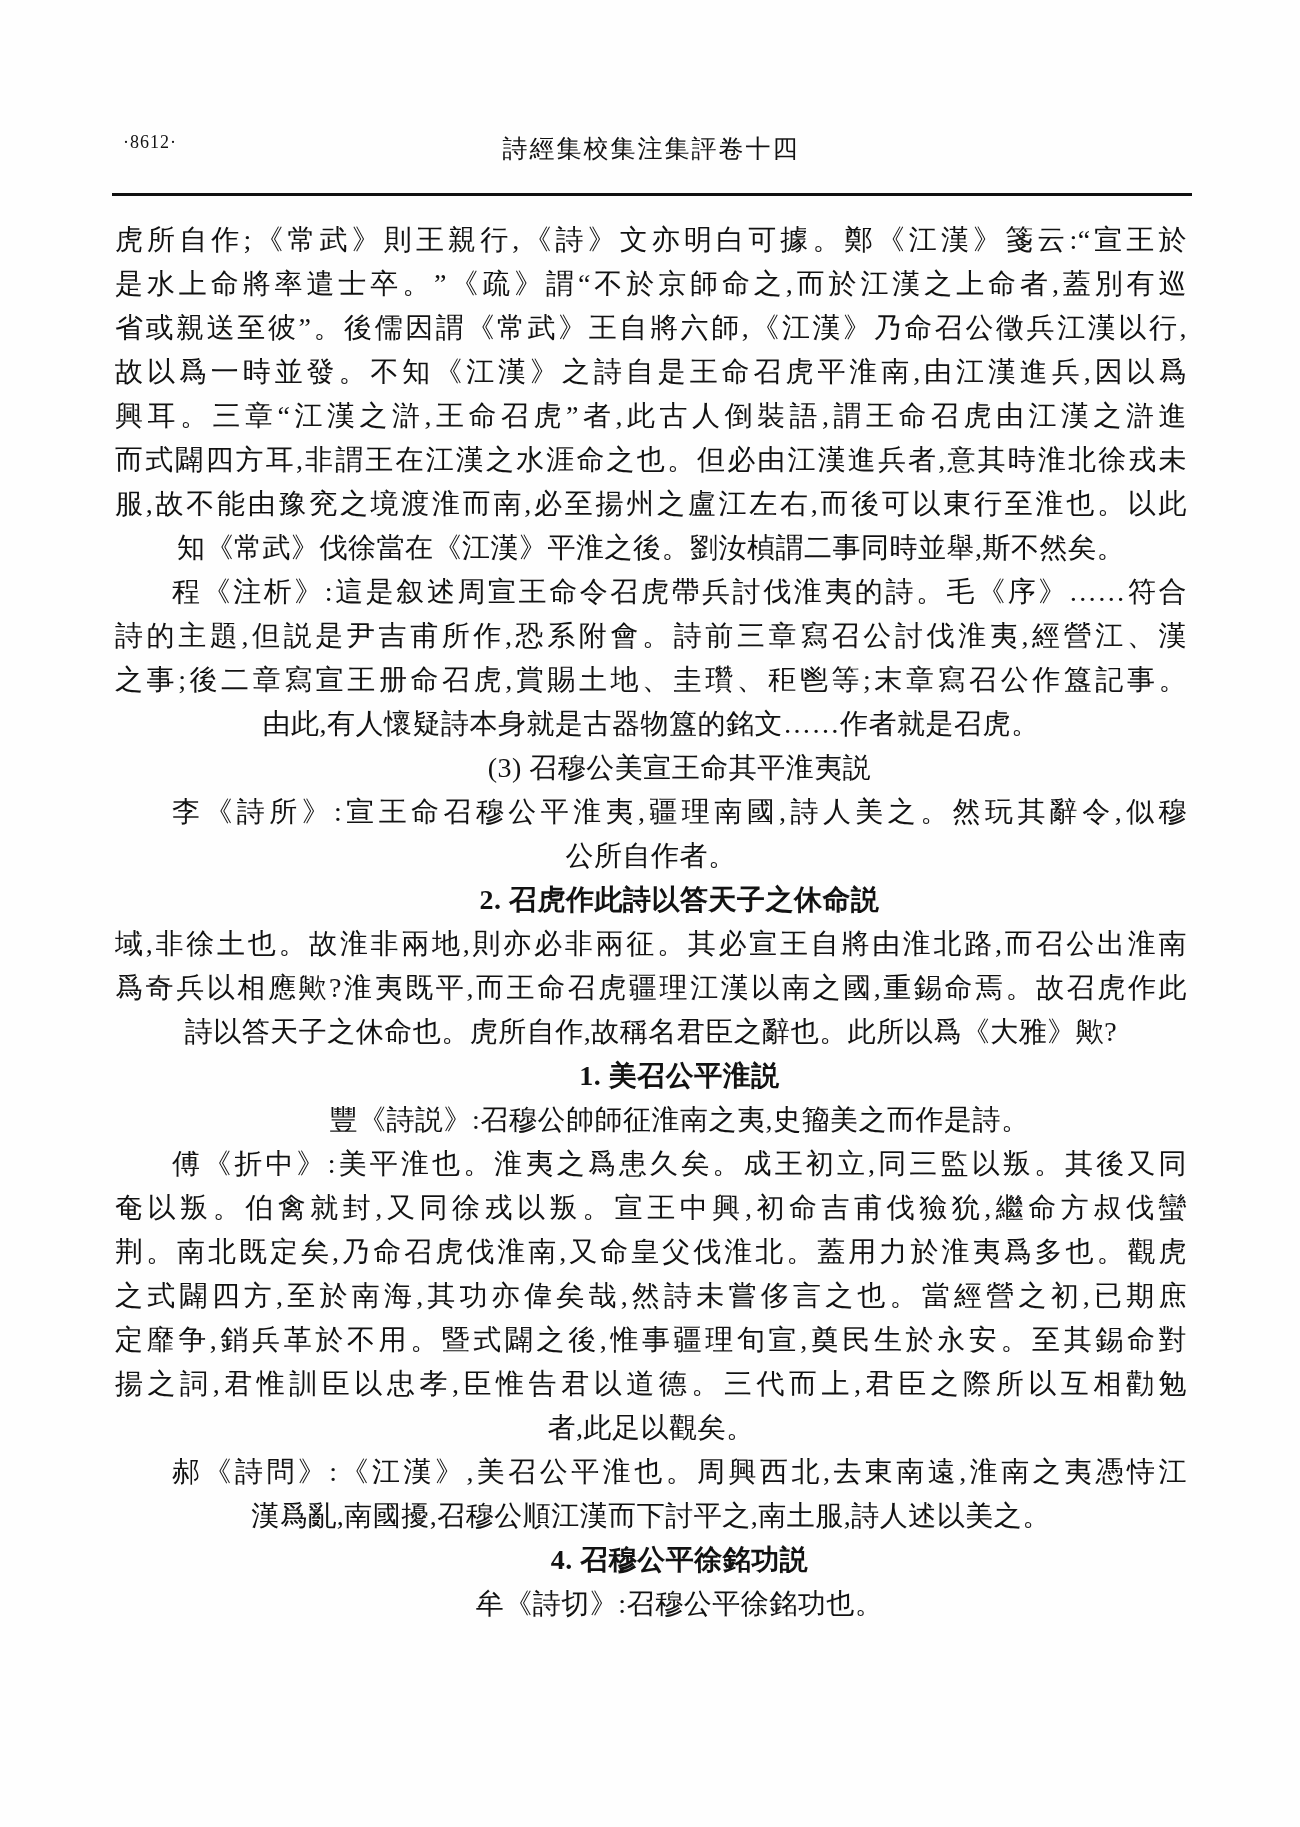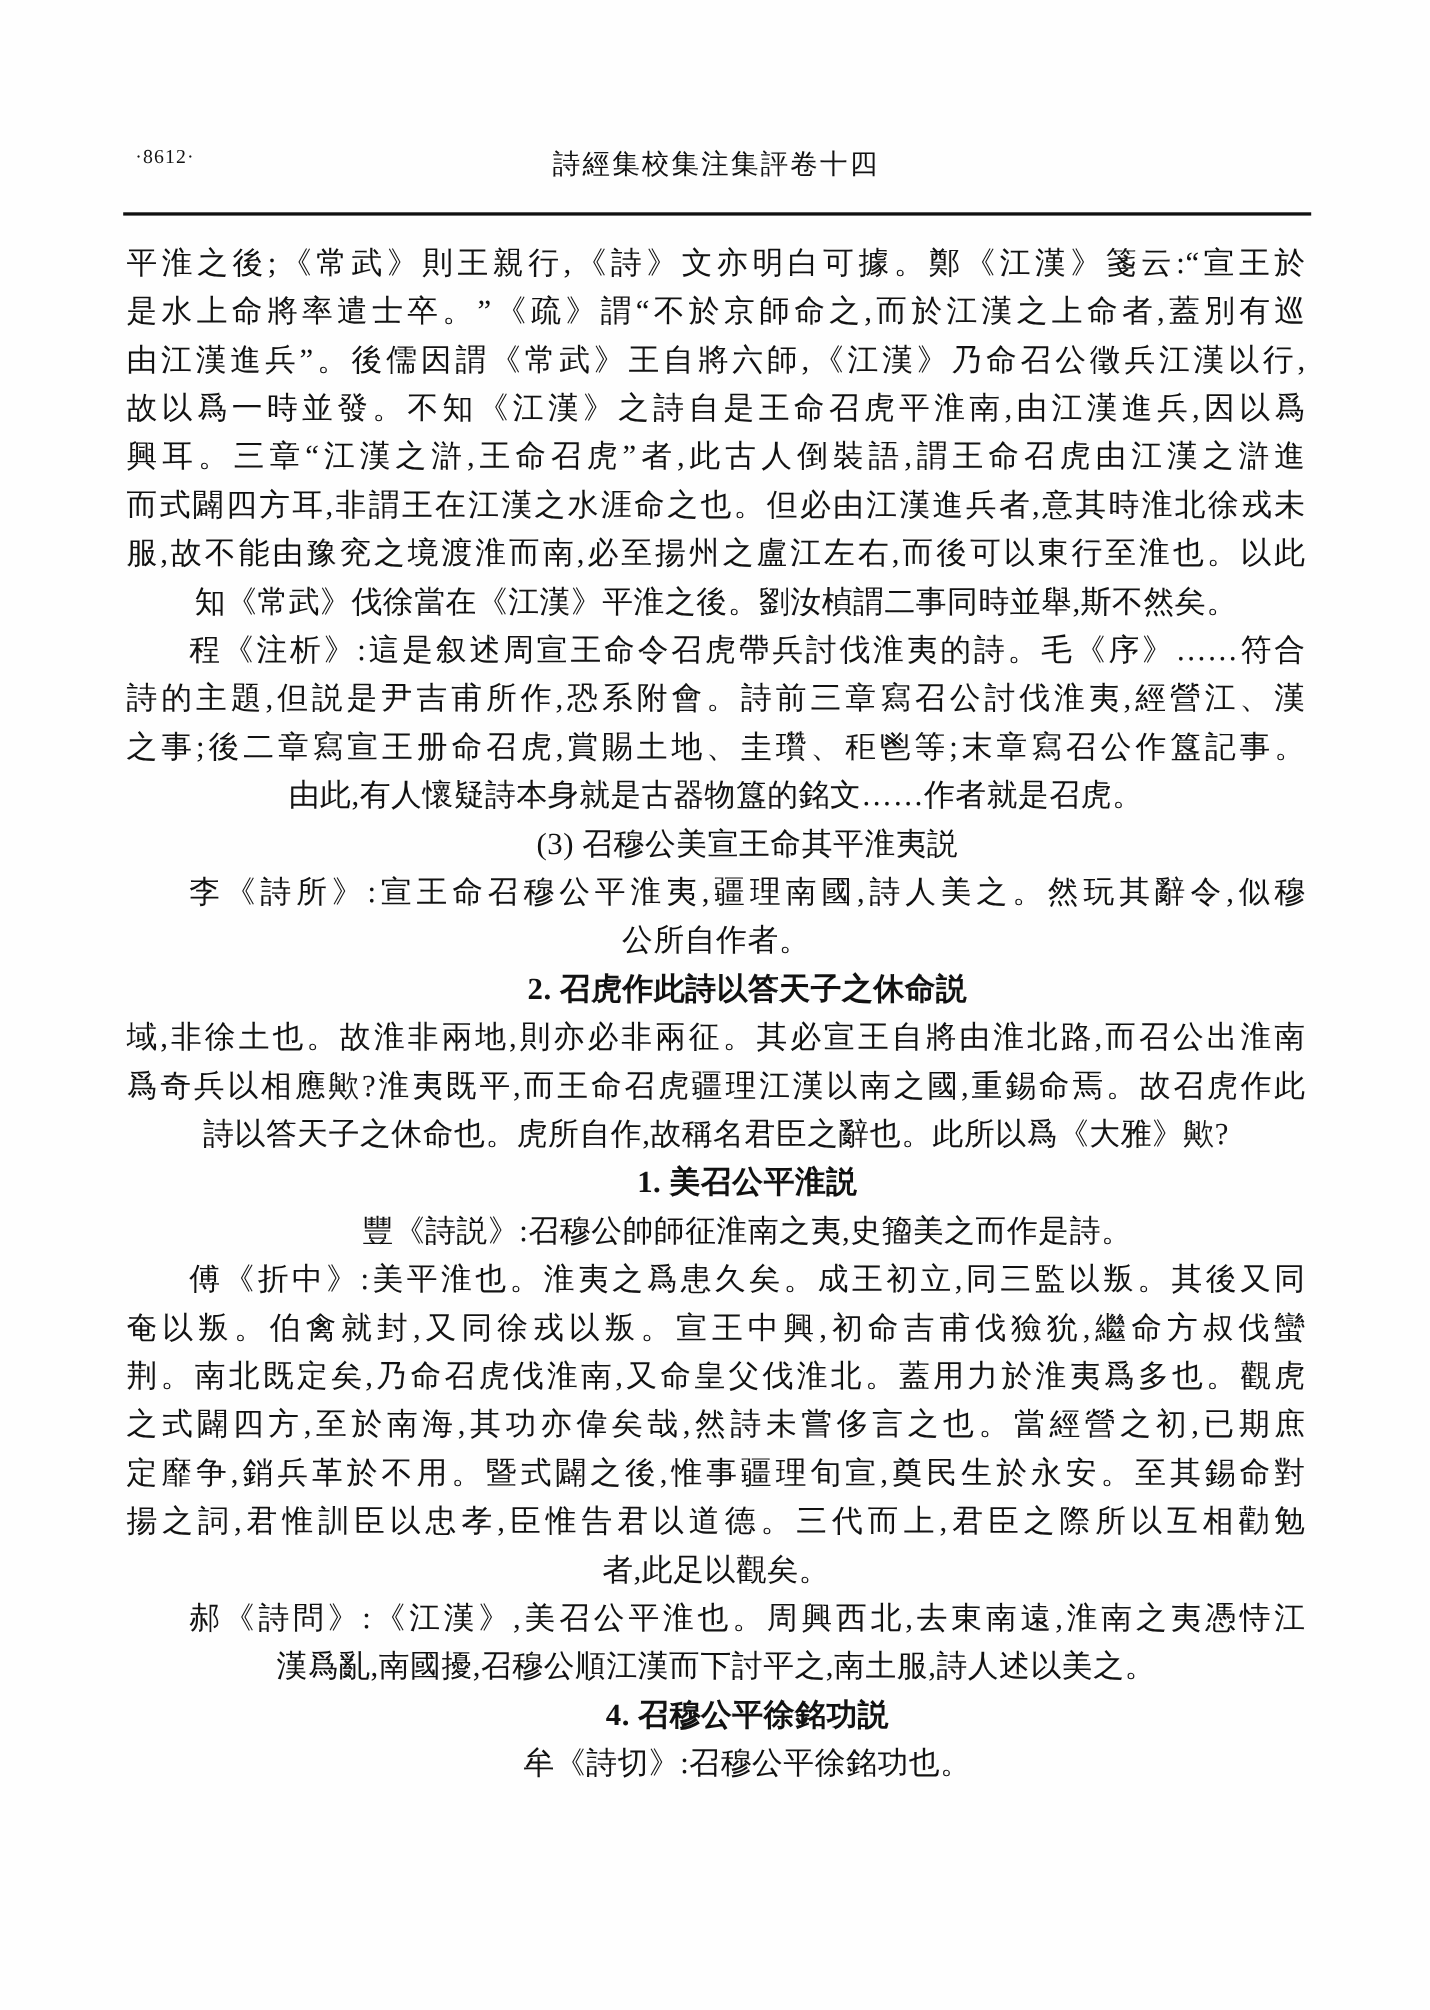--- a/index.html
+++ b/index.html
@@ -66,7 +66,7 @@
   </div>
   <div class="header-rule"></div>
   <main class="page-body">
-      <div class="line just">平淮之後;《常武》則王親行,《詩》文亦明白可據。鄭《江漢》箋云:“宣王於</div>
+      <div class="line just">虎所自作;《常武》則王親行,《詩》文亦明白可據。鄭《江漢》箋云:“宣王於</div>
       <div class="line just">是水上命將率遣士卒。”《疏》謂“不於京師命之,而於江漢之上命者,蓋別有巡</div>
       <div class="line just">由江漢進兵”。後儒因謂《常武》王自將六師,《江漢》乃命召公徵兵江漢以行,</div>
       <div class="line just">故以爲一時並發。不知《江漢》之詩自是王命召虎平淮南,由江漢進兵,因以爲</div>

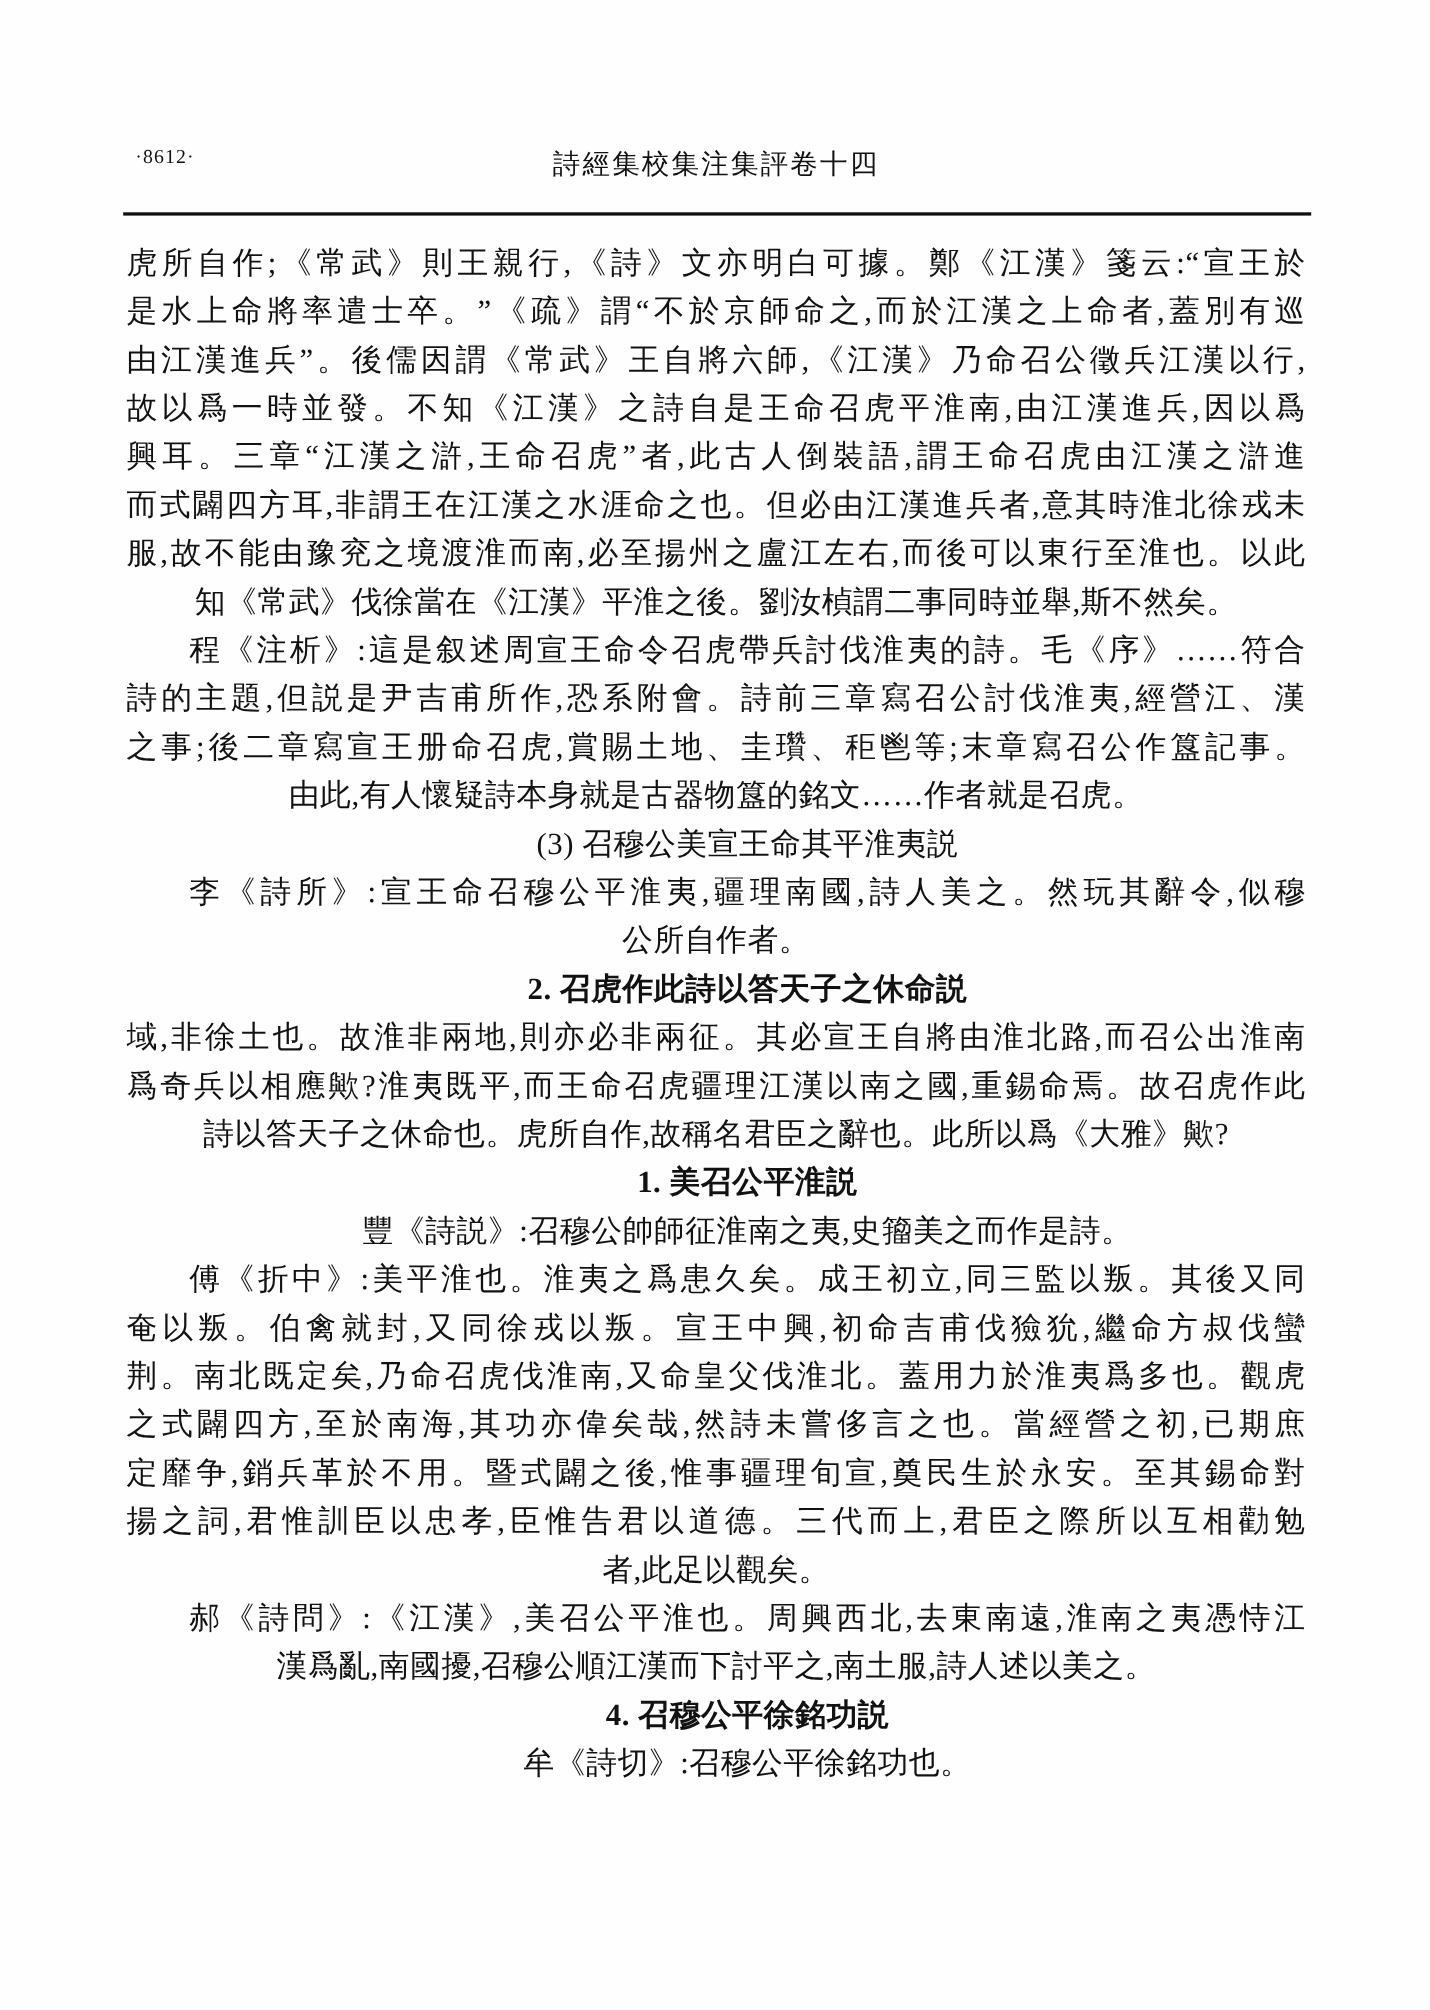--- a/index.html
+++ b/index.html
@@ -68,7 +68,7 @@
   <main class="page-body">
       <div class="line just">虎所自作;《常武》則王親行,《詩》文亦明白可據。鄭《江漢》箋云:“宣王於</div>
       <div class="line just">是水上命將率遣士卒。”《疏》謂“不於京師命之,而於江漢之上命者,蓋別有巡</div>
-      <div class="line just">由江漢進兵”。後儒因謂《常武》王自將六師,《江漢》乃命召公徵兵江漢以行,</div>
+      <div class="line just">省或親送至彼”。後儒因謂《常武》王自將六師,《江漢》乃命召公徵兵江漢以行,</div>
       <div class="line just">故以爲一時並發。不知《江漢》之詩自是王命召虎平淮南,由江漢進兵,因以爲</div>
       <div class="line just">興耳。三章“江漢之滸,王命召虎”者,此古人倒裝語,謂王命召虎由江漢之滸進</div>
       <div class="line just">而式闢四方耳,非謂王在江漢之水涯命之也。但必由江漢進兵者,意其時淮北徐戎未</div>

